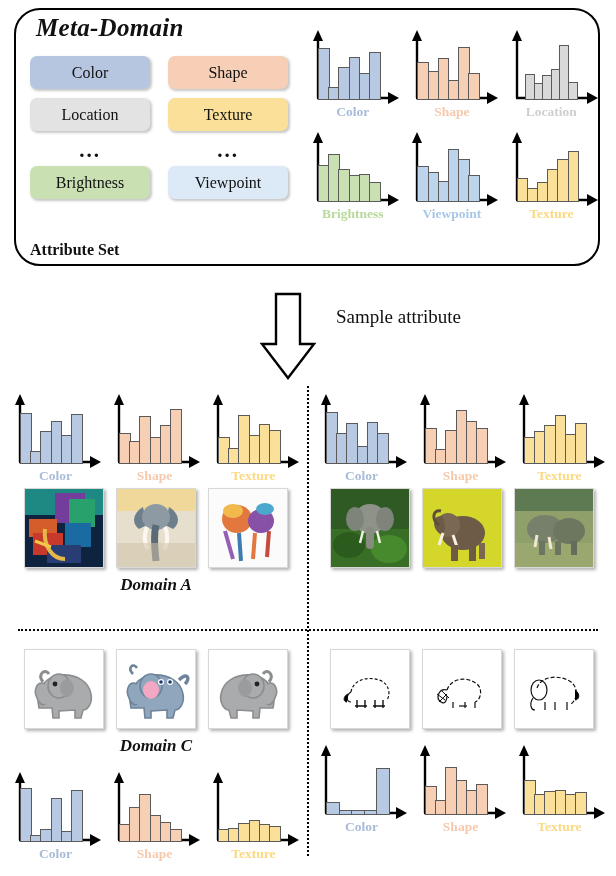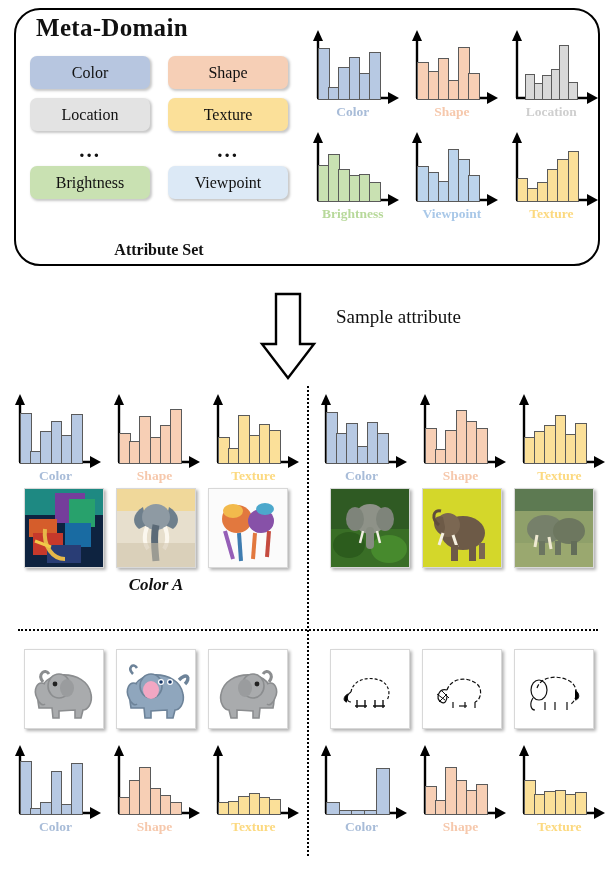--- a/index.html
+++ b/index.html
@@ -10,7 +10,7 @@
   .meta-box{position:absolute;left:14px;top:8px;width:586px;height:258px;
             border:2.2px solid #000;border-radius:26px;box-sizing:border-box;}
   .meta-title{position:absolute;left:36px;top:14px;font-size:25px;
-              font-weight:bold;letter-spacing:.3px;}
+              font-style:italic;font-weight:bold;letter-spacing:.3px;}
 
   
   .chips{position:absolute;left:30px;top:56px;width:258px;}

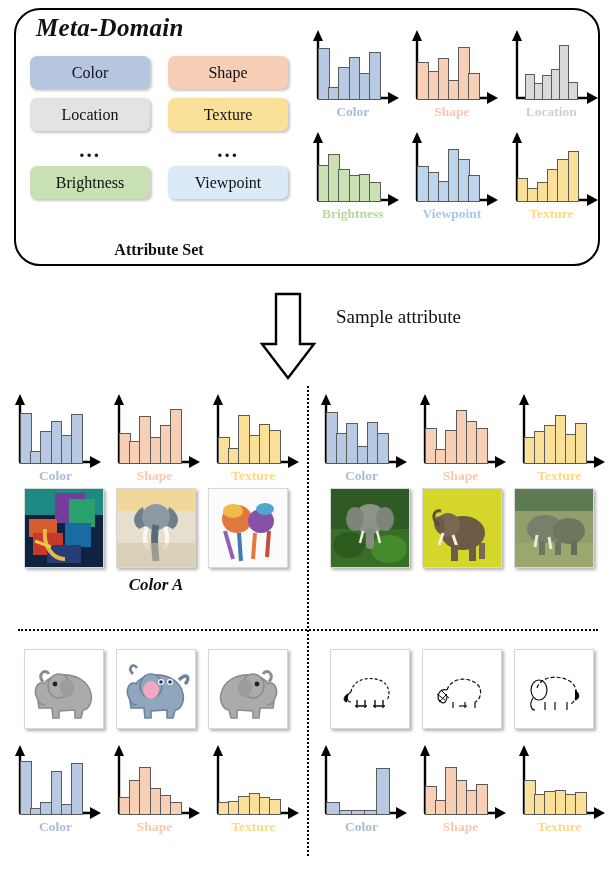--- a/index.html
+++ b/index.html
@@ -21,7 +21,7 @@
   .dots-row{display:flex;justify-content:space-between;height:26px;}
   .dots{width:120px;text-align:center;font-size:21px;letter-spacing:2px;
         line-height:20px;font-weight:bold;}
-  .attr-set{position:absolute;left:30px;top:241px;width:258px;text-align:center;
+  .attr-set{position:absolute;left:30px;top:241px;width:258px;
             font-size:16px;font-weight:bold;}
 
   

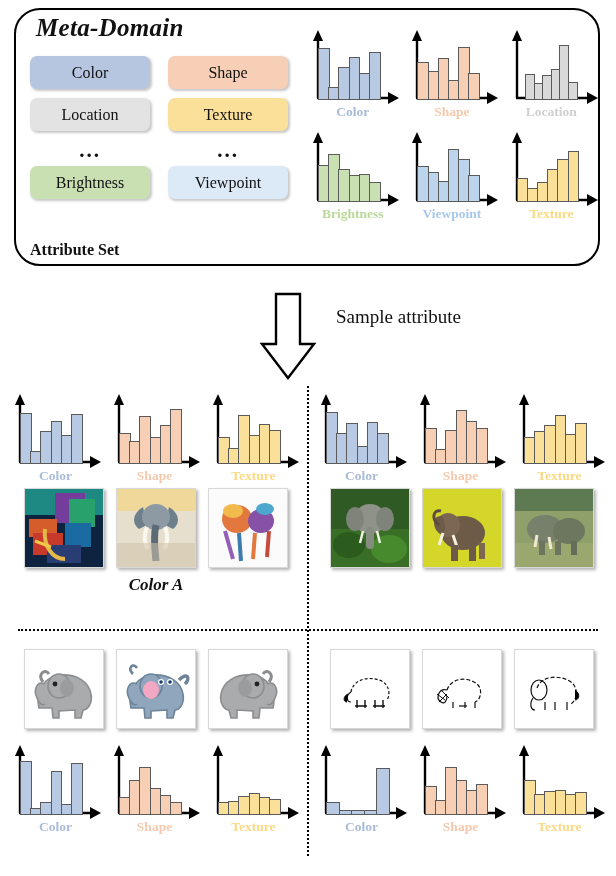--- a/index.html
+++ b/index.html
@@ -317,7 +317,7 @@
         </svg>
       </div>
     </div>
-  <div class="dname">Color A</div>
+  <div class="dname">Domain A</div>
 </div>
 
 <div class="quad" id="quadB" style="left:314px;top:392px;">

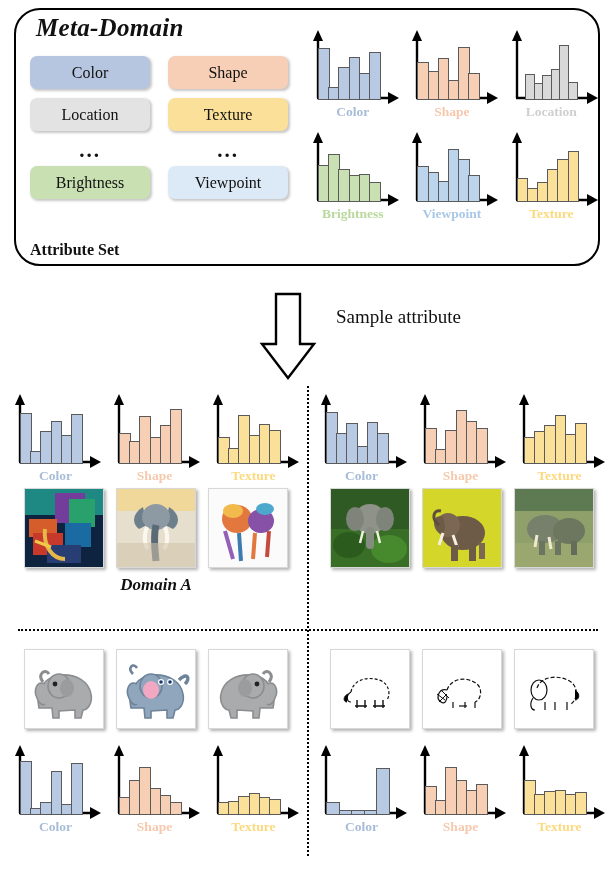--- a/index.html
+++ b/index.html
@@ -462,6 +462,7 @@
         </svg>
       </div>
     </div>
+  <div class="dname">Domain C</div>
   <div class="q-hists" style="margin-top:14px;">
     <div class="hist" style="width: 95px; height: 92px;">
         <svg width="95" height="78" class="axes">

